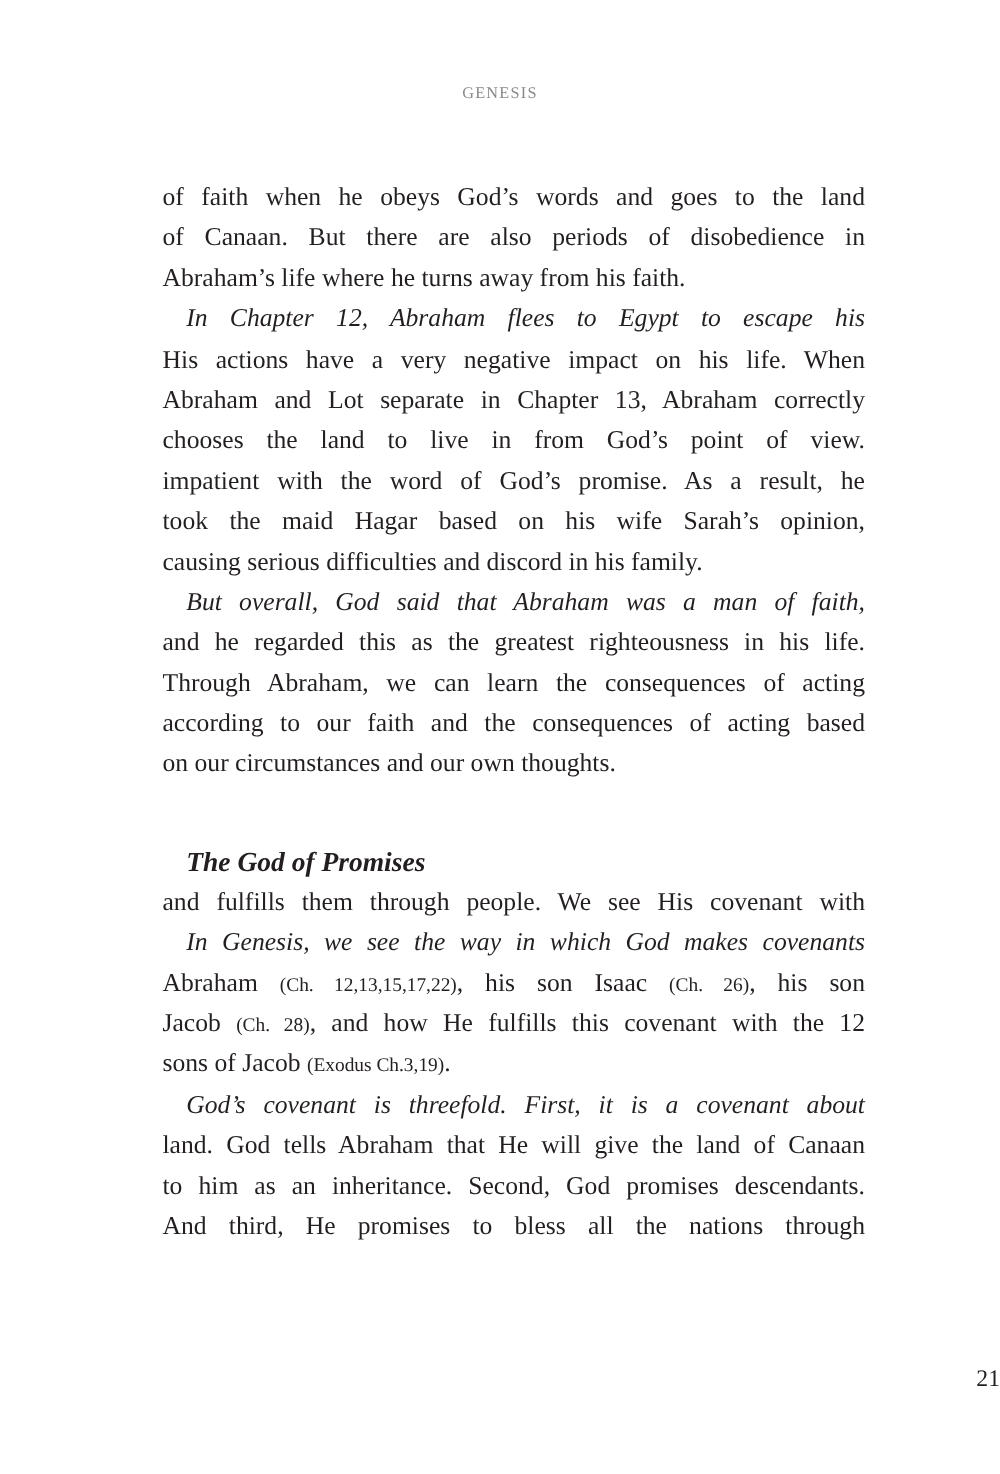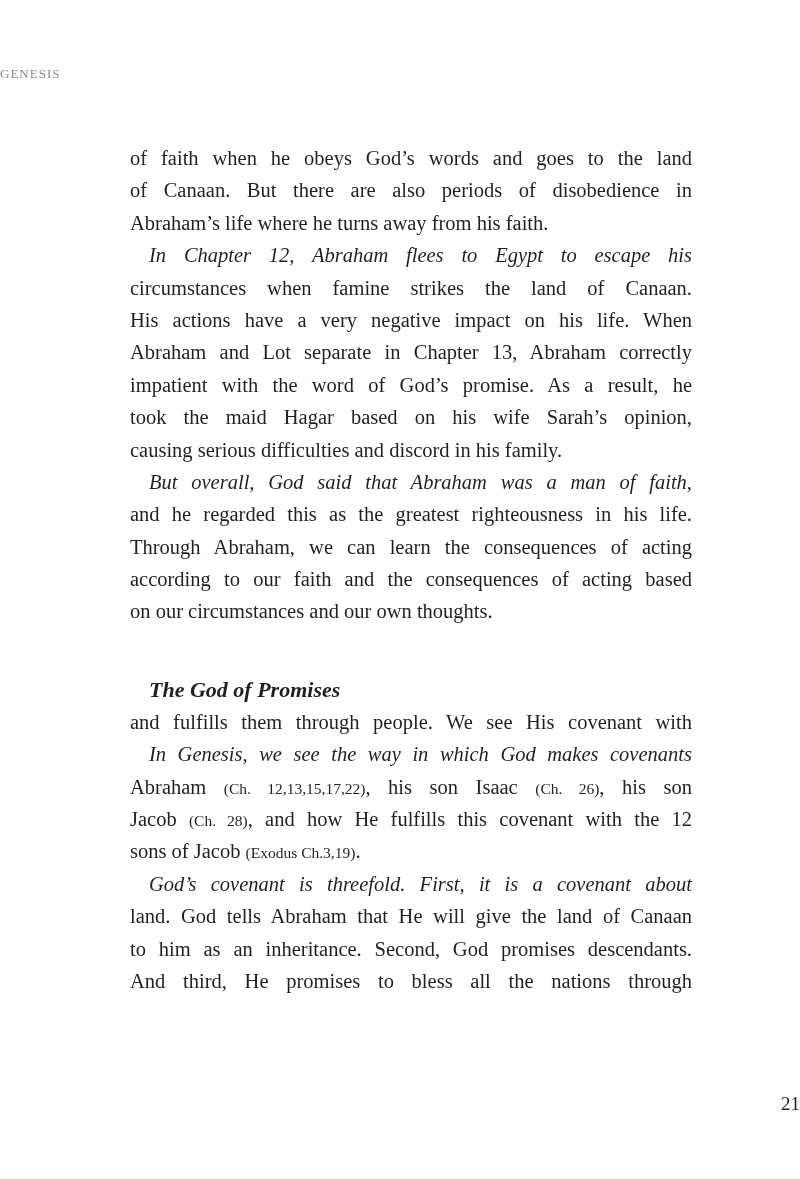--- a/index.html
+++ b/index.html
@@ -20,7 +20,7 @@
       top: 66px;
       left: 0;
       width: 800px;
-      text-align: left;
+      text-align: center;
       font-size: 13px;
       letter-spacing: 1px;
       color: #8a8a8a;

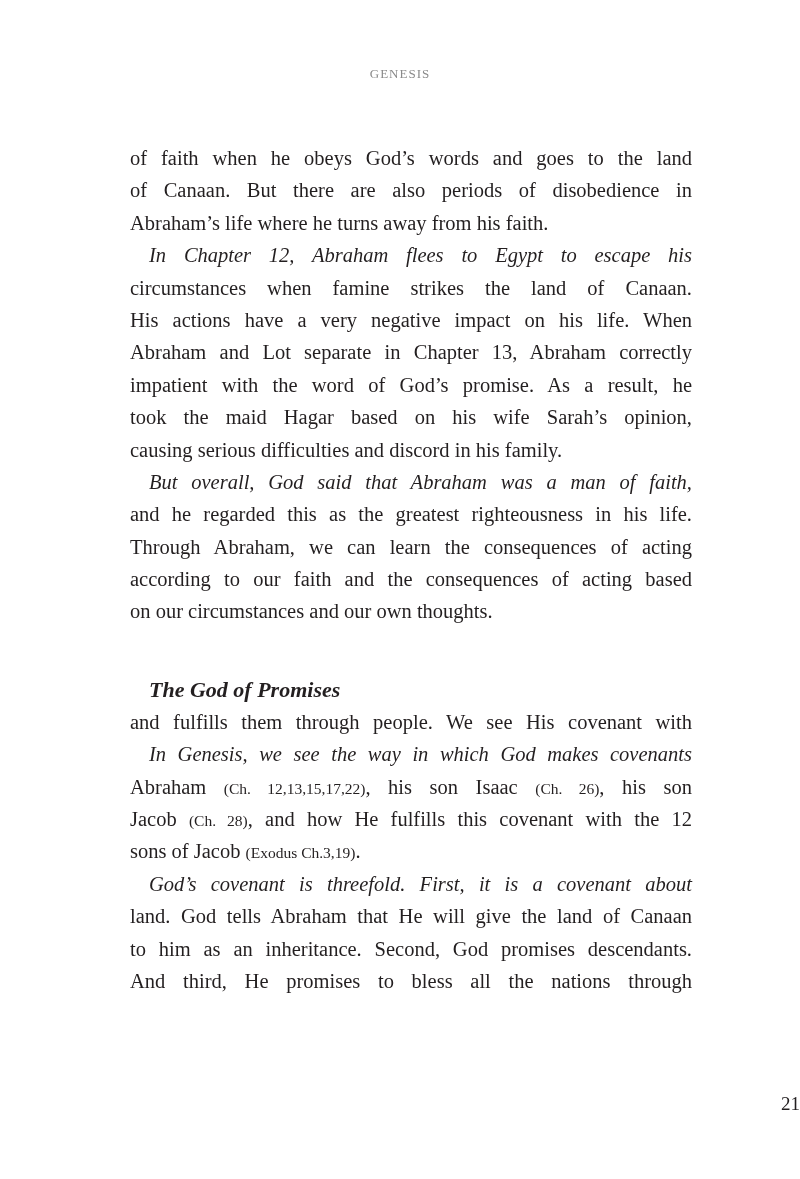--- a/index.html
+++ b/index.html
@@ -85,7 +85,6 @@
 
   <div>
     <span class="line indent">In Chapter 12, Abraham flees to Egypt to escape his</span>
-    <span class="line">circumstances when famine strikes the land of Canaan.</span>
     <span class="line">His actions have a very negative impact on his life. When</span>
     <span class="line">Abraham and Lot separate in Chapter 13, Abraham correctly</span>
     <span class="line">impatient with the word of God’s promise. As a result, he</span>

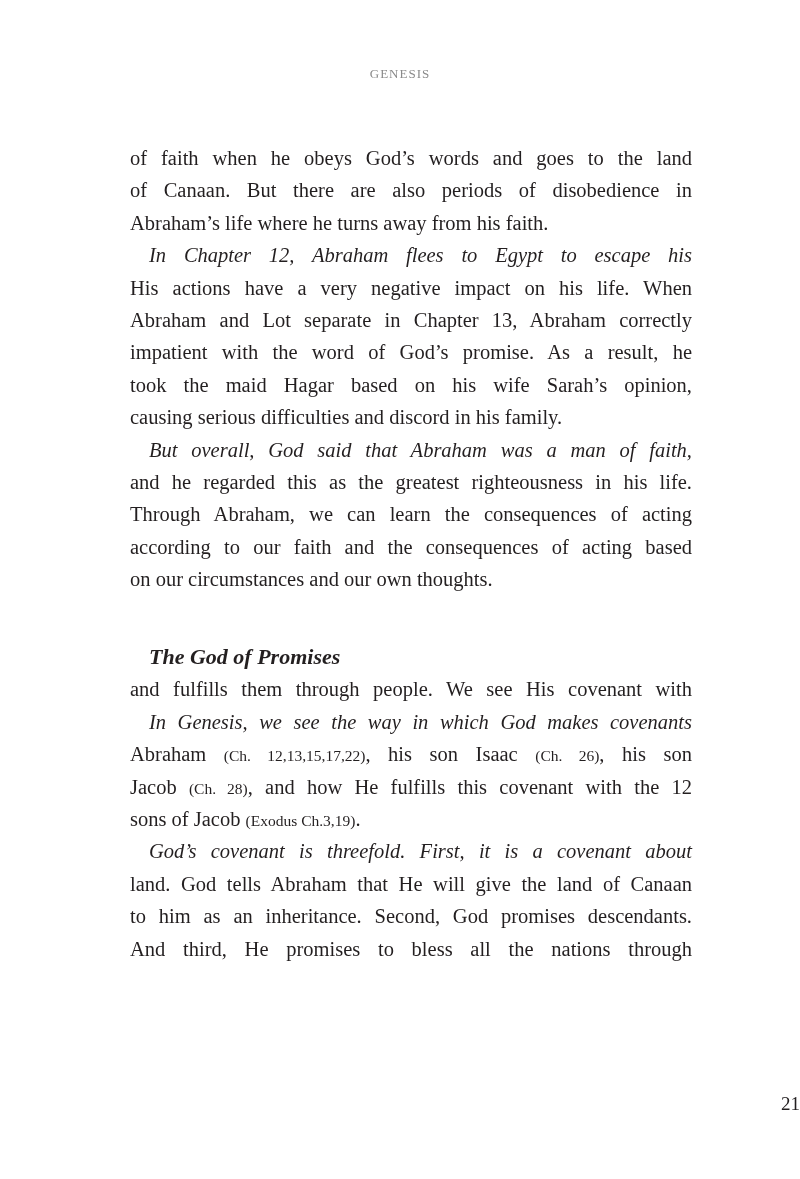--- a/index.html
+++ b/index.html
@@ -87,6 +87,7 @@
     <span class="line indent">In Chapter 12, Abraham flees to Egypt to escape his</span>
     <span class="line">His actions have a very negative impact on his life. When</span>
     <span class="line">Abraham and Lot separate in Chapter 13, Abraham correctly</span>
+    <span class="line">chooses the land to live in from God’s point of view.</span>
     <span class="line">impatient with the word of God’s promise. As a result, he</span>
     <span class="line">took the maid Hagar based on his wife Sarah’s opinion,</span>
     <span class="line last">causing serious difficulties and discord in his family.</span>

